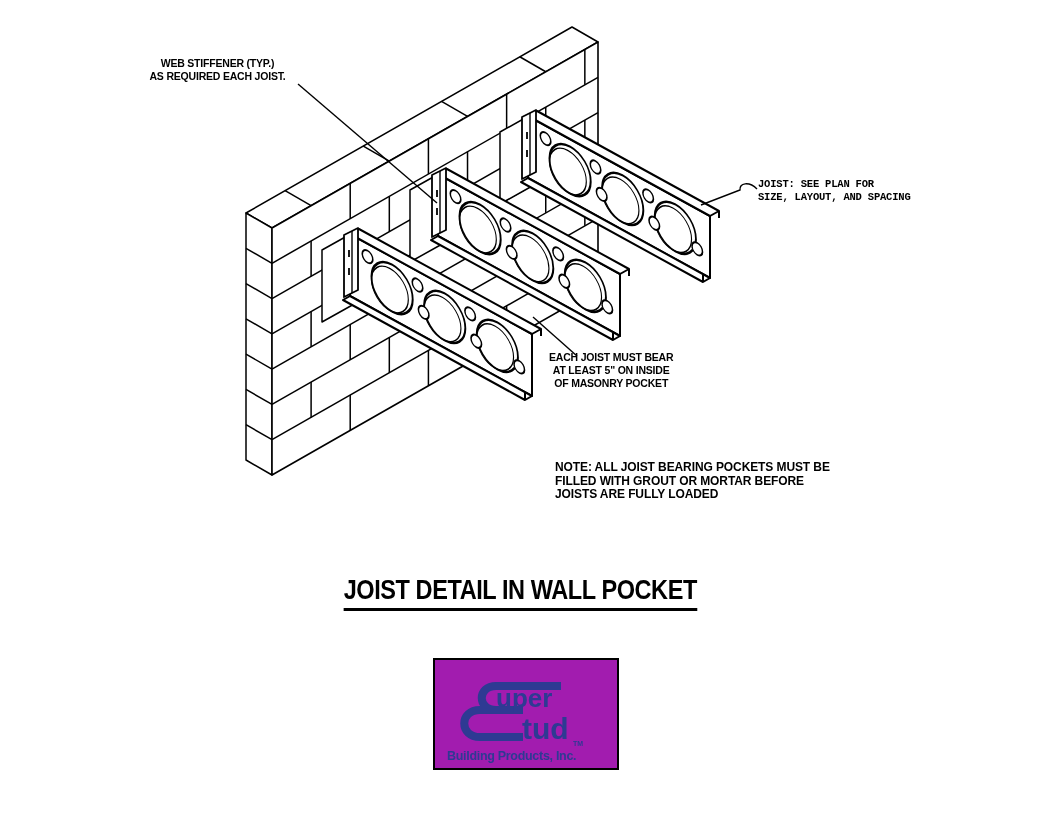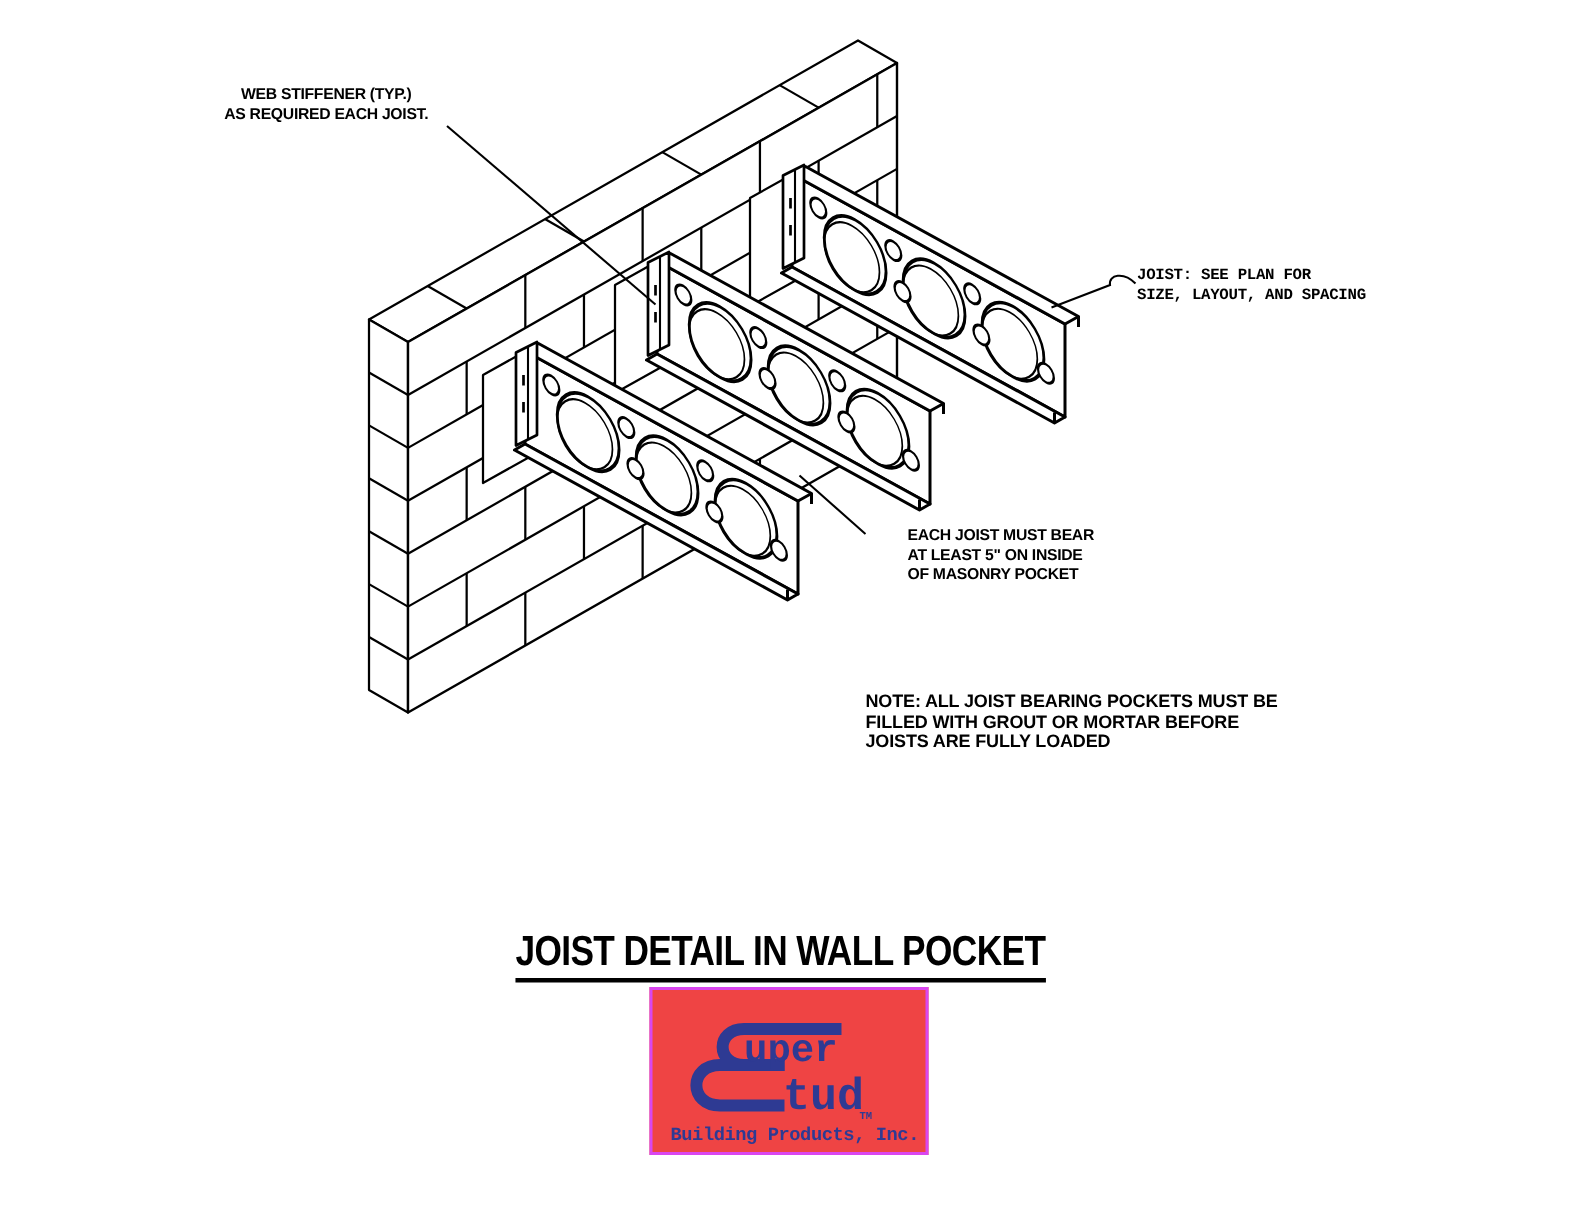--- a/index.html
+++ b/index.html
@@ -161,7 +161,7 @@
   <div class="cad-label" style="left:758px;top:178px;font-family:Liberation Mono, monospace;">JOIST: SEE PLAN FOR
 SIZE, LAYOUT, AND SPACING</div>
 
-  <div class="cad-label" style="left:605px;top:351px;">EACH JOIST MUST BEAR
+  <div class="cad-label" style="left:549px;top:351px;text-align:center;">EACH JOIST MUST BEAR
 AT LEAST 5" ON INSIDE
 OF MASONRY POCKET</div>
 

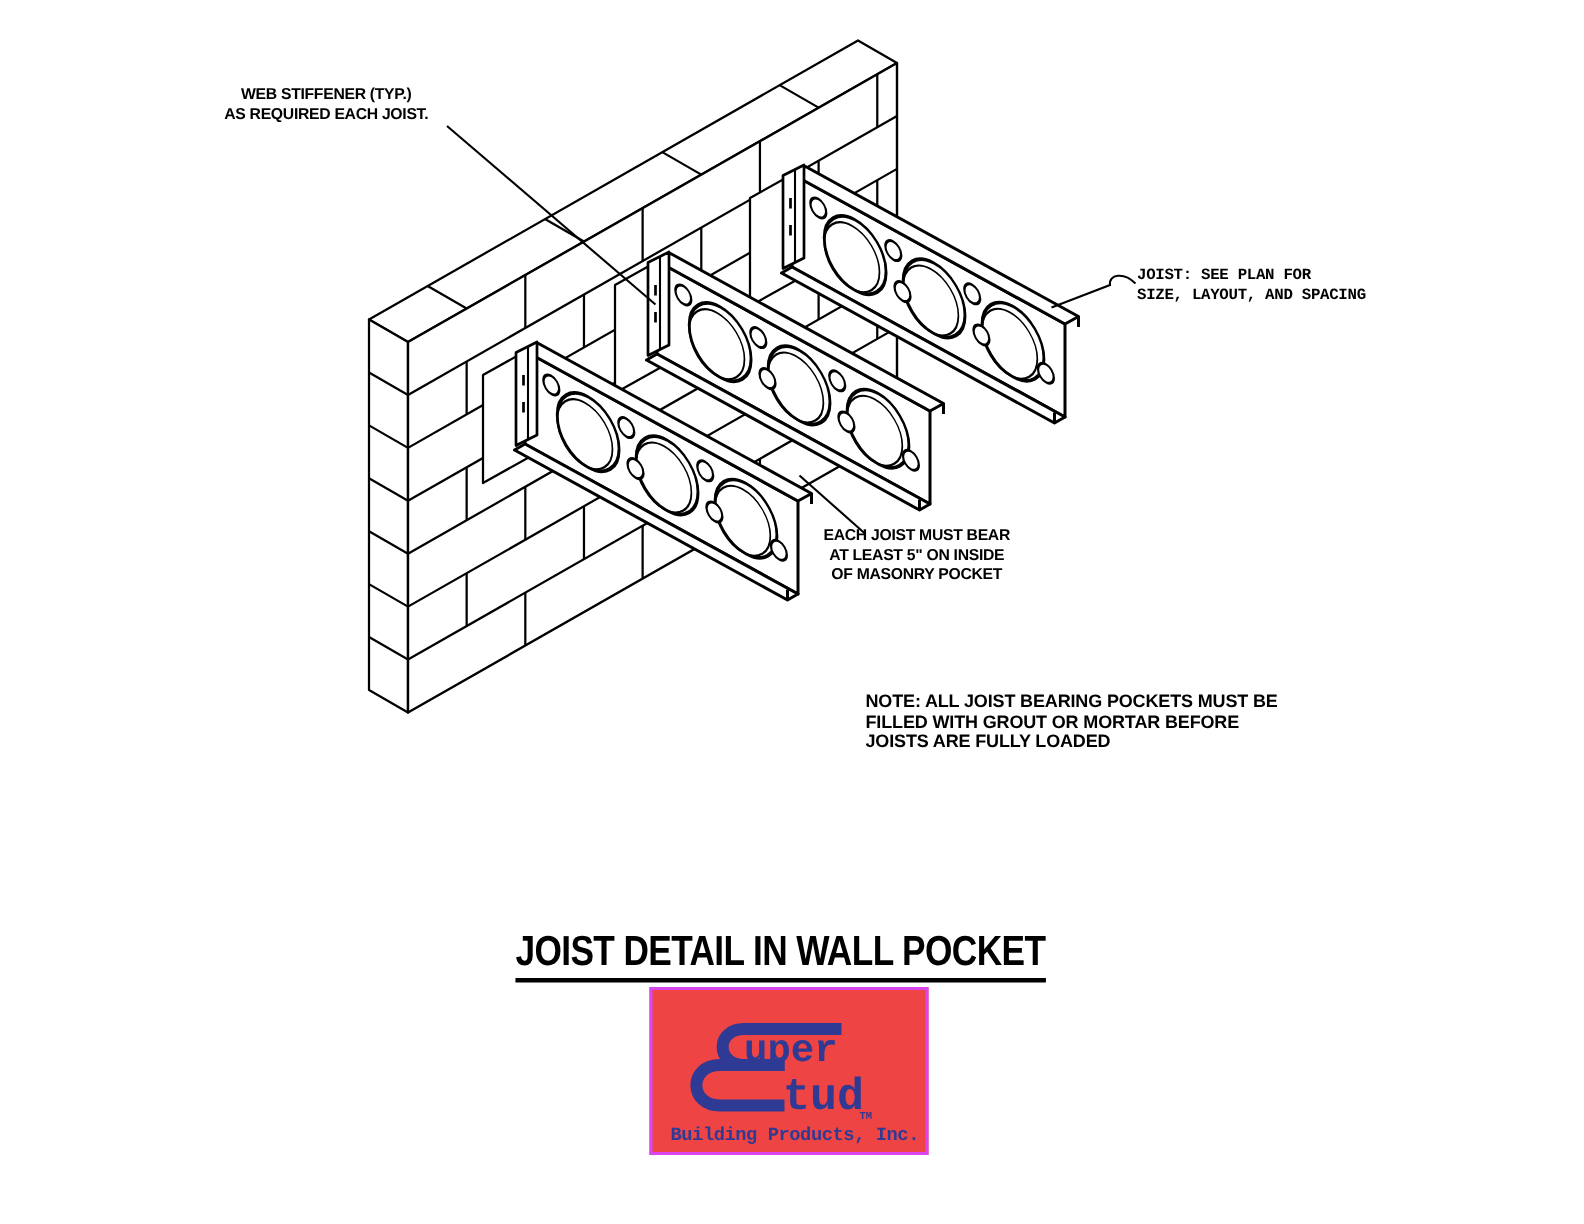--- a/index.html
+++ b/index.html
@@ -165,7 +165,7 @@
 AT LEAST 5" ON INSIDE
 OF MASONRY POCKET</div>
 
-  <div class="cad-note" style="left:577px;top:461px;">NOTE: ALL JOIST BEARING POCKETS MUST BE
+  <div class="cad-note" style="left:555px;top:461px;">NOTE: ALL JOIST BEARING POCKETS MUST BE
 FILLED WITH GROUT OR MORTAR BEFORE
 JOISTS ARE FULLY LOADED</div>
 

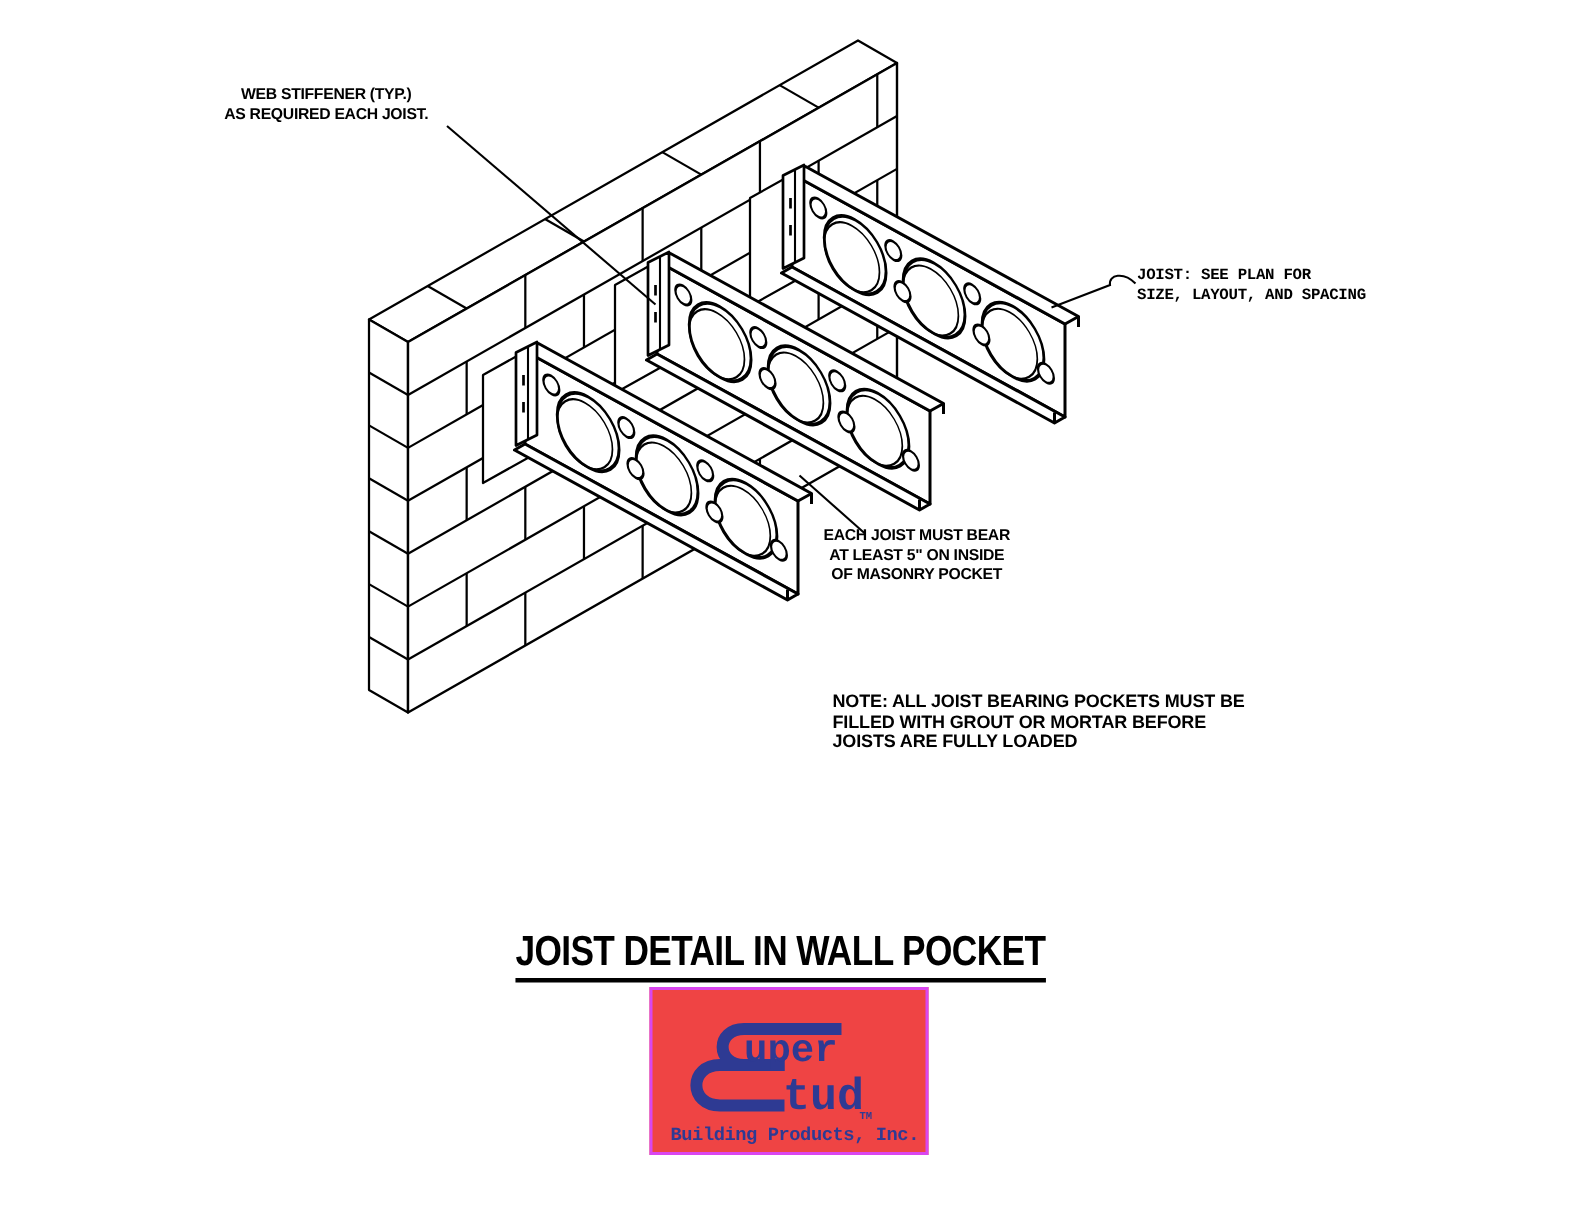--- a/index.html
+++ b/index.html
@@ -10,7 +10,7 @@
              letter-spacing:-0.2px;white-space:pre-line;color:#000;}
   .cad-note{position:absolute;font-size:12px;font-weight:700;line-height:13.5px;
             letter-spacing:-0.1px;white-space:pre-line;color:#000;}
-  #title-wrap{position:absolute;left:300px;top:574px;width:440px;text-align:center;margin-top:44px;}
+  #title-wrap{position:absolute;left:300px;top:574px;width:440px;text-align:center;}
   #title-text{display:inline-block;font-size:28px;font-weight:700;letter-spacing:-0.5px;
               transform:scaleX(0.84);transform-origin:center;
               border-bottom:3px solid #000;padding-bottom:2px;white-space:nowrap;}

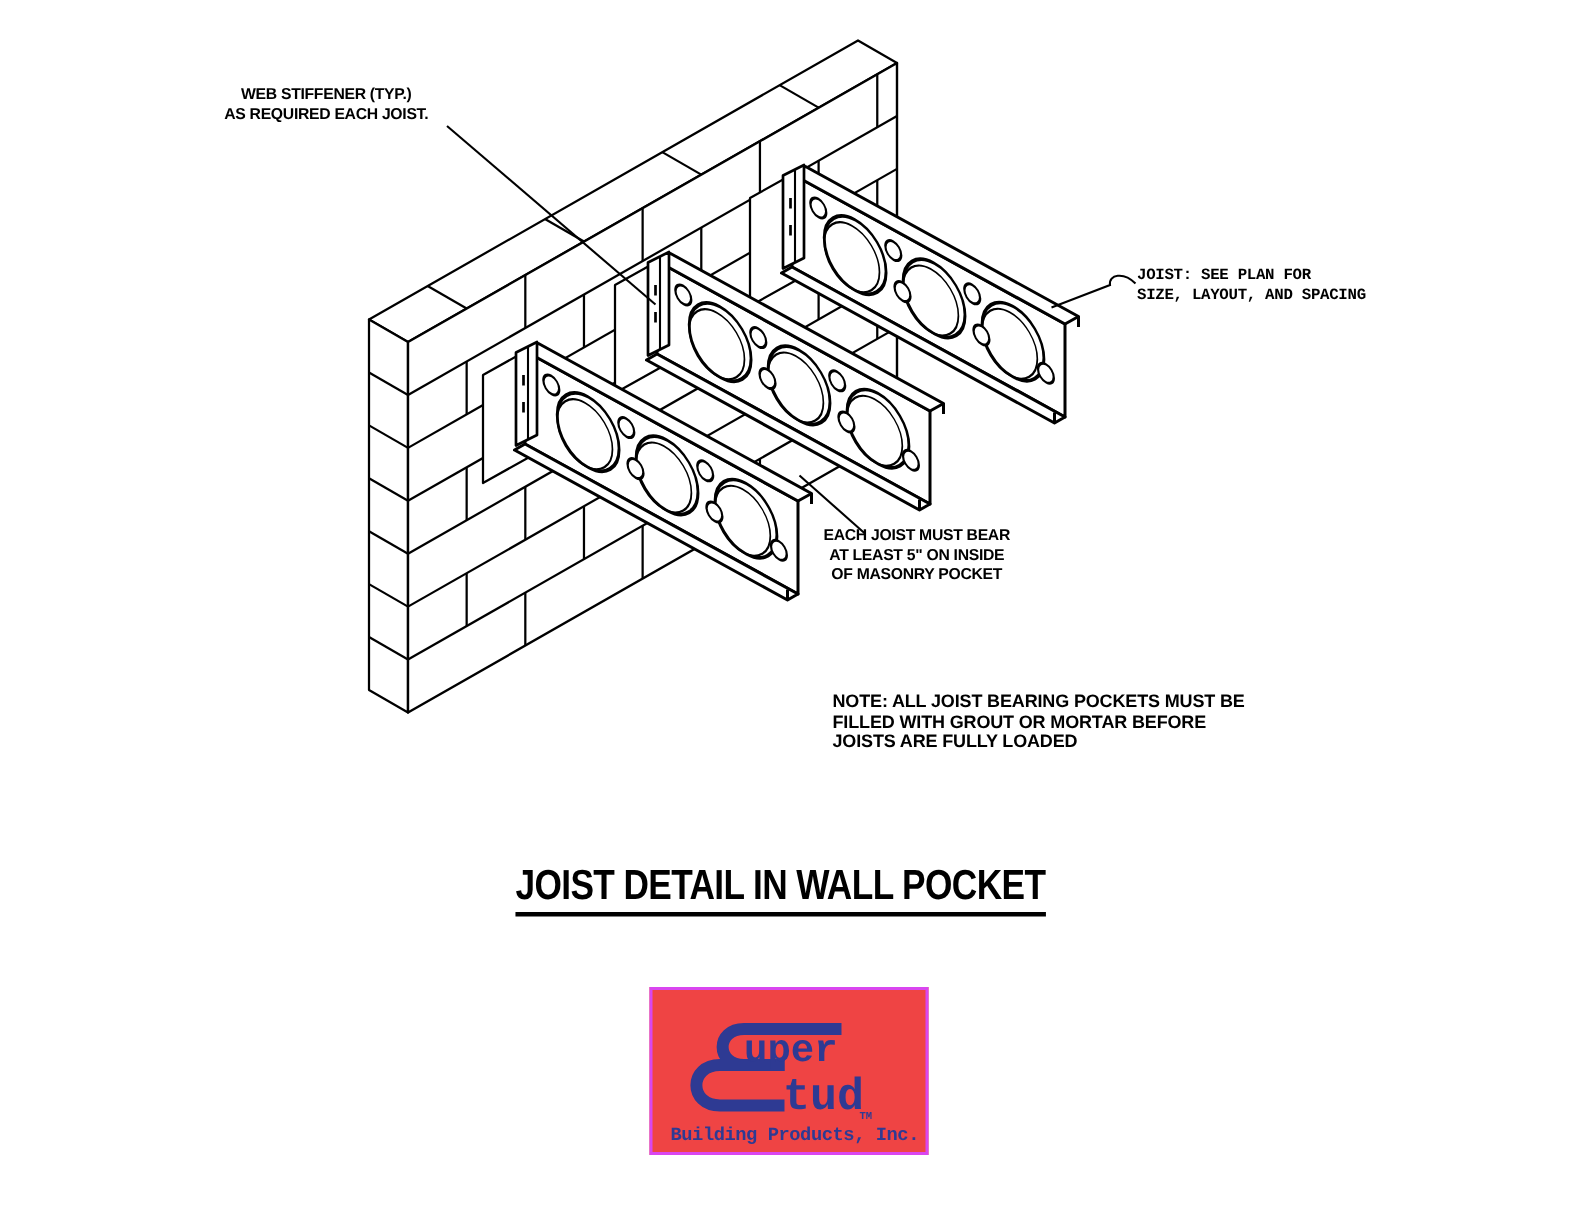--- a/index.html
+++ b/index.html
@@ -15,7 +15,7 @@
               transform:scaleX(0.84);transform-origin:center;
               border-bottom:3px solid #000;padding-bottom:2px;white-space:nowrap;}
   #logo-box{position:absolute;left:433px;top:658px;width:186px;height:112px;
-            border:2px solid #d946ef;background:#ef4444;box-sizing:border-box;font-family:Liberation Mono, monospace;}
+            border:2px solid #000000;background:#a21caf;box-sizing:border-box;}
   .logo-ink{fill:var(--logo-color,#2e3a93);}
   .logo-stroke{stroke:var(--logo-color,#2e3a93);fill:none;}
 </style>

